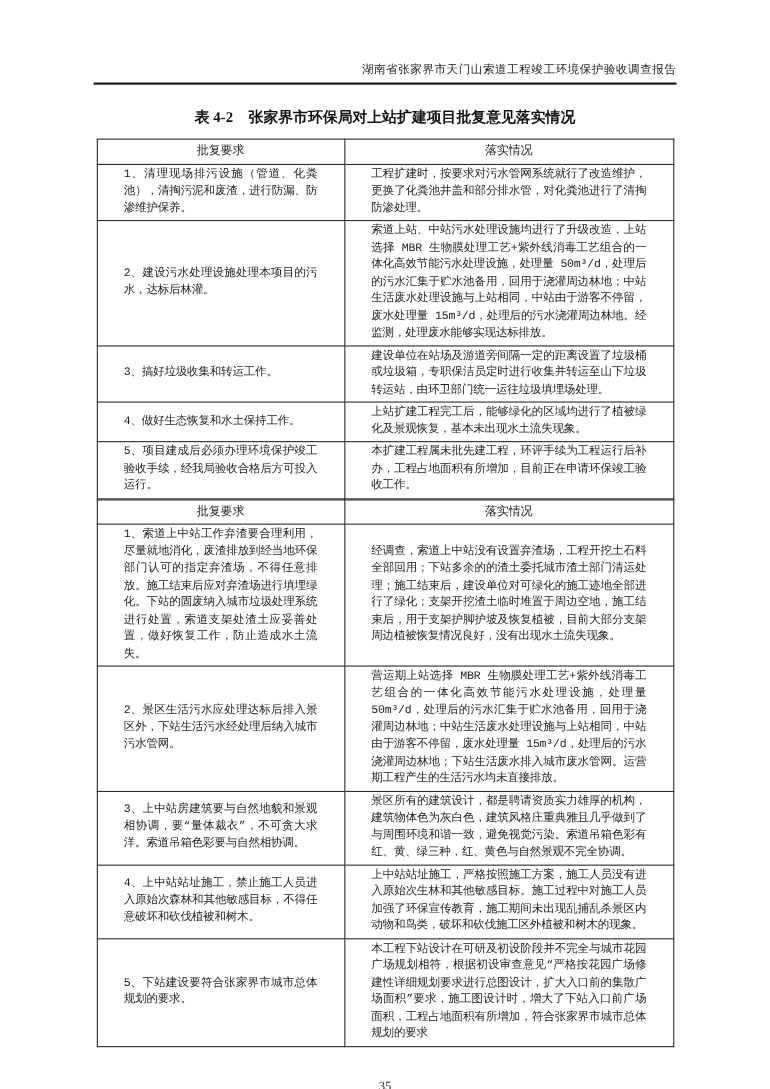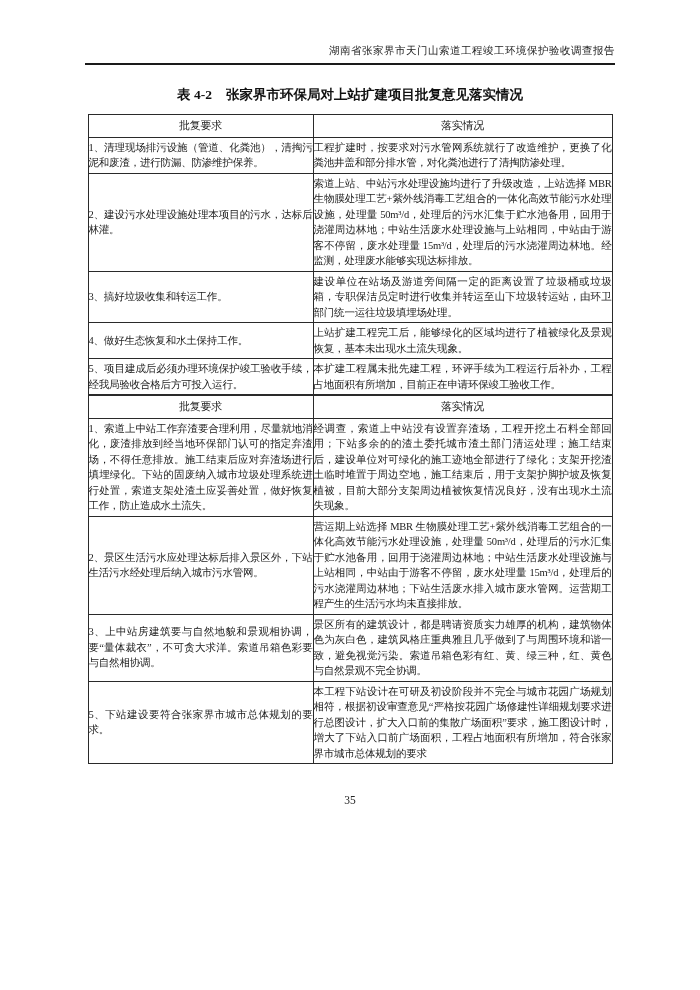--- a/index.html
+++ b/index.html
@@ -12,7 +12,7 @@
   }
   .content { width: 530px; margin: 0 auto; }
   .doc-header {
-    padding-top: 44px;
+    padding-top: 56px;
     text-align: right;
     font-size: 10.5px;
     letter-spacing: 0.5px;

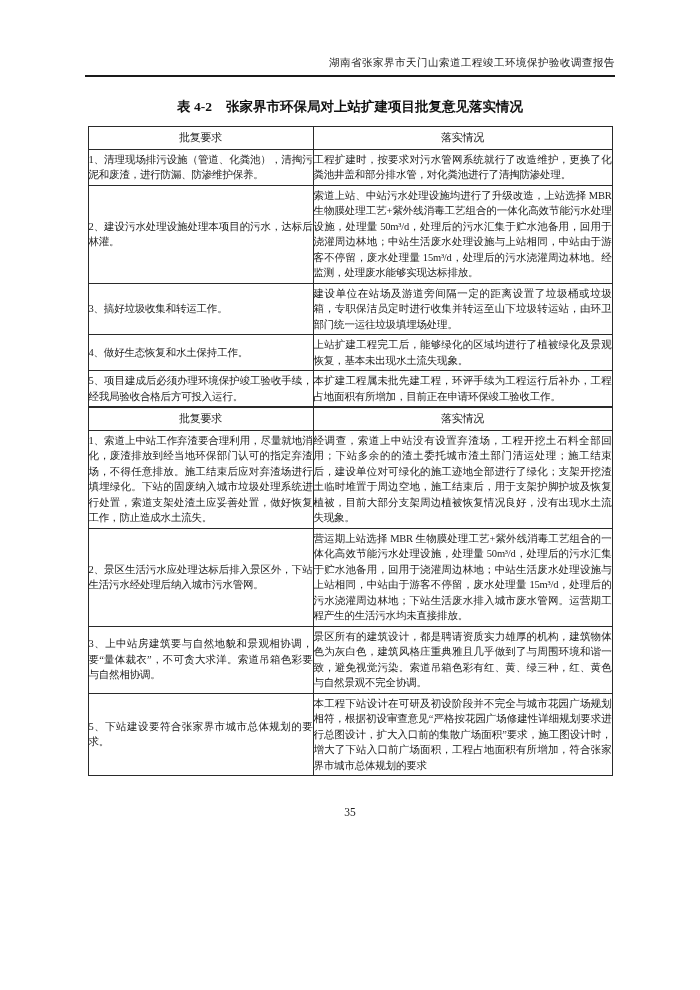--- a/index.html
+++ b/index.html
@@ -56,9 +56,10 @@
     font-size: 11px;
   }
   table.report-table td {
-    padding: 2px 0;
+    padding: 2px 24px;
     text-align: justify;
     text-justify: inter-ideograph;
+    font-family: Liberation Mono, monospace;
   }
   .page-number {
     text-align: center;

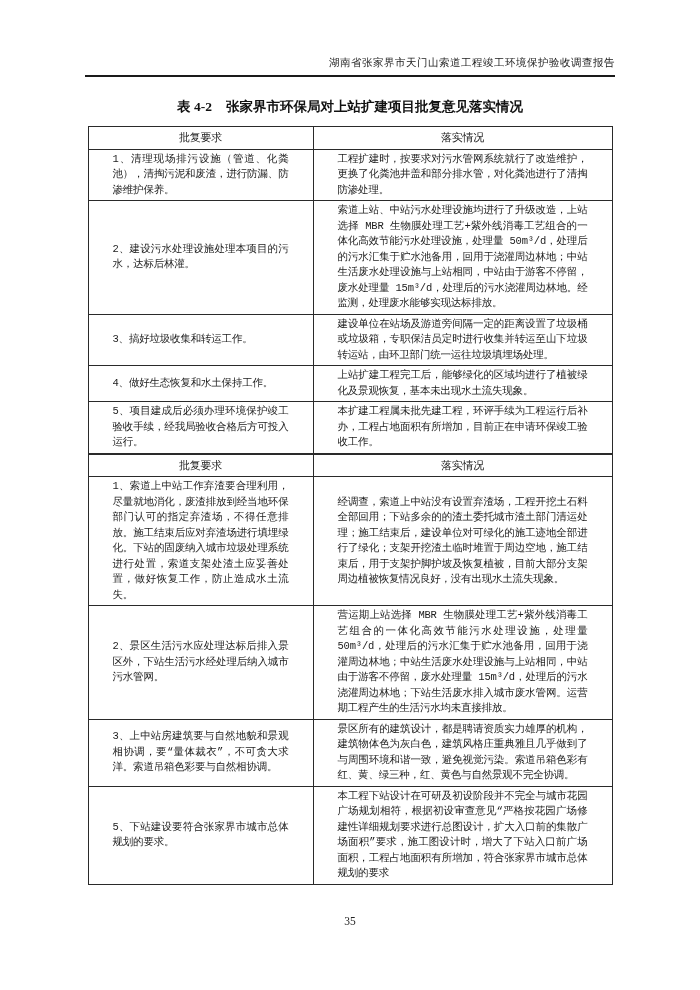--- a/index.html
+++ b/index.html
@@ -143,6 +143,10 @@
         <td>景区所有的建筑设计，都是聘请资质实力雄厚的机构，建筑物体色为灰白色，建筑风格庄重典雅且几乎做到了与周围环境和谐一致，避免视觉污染。索道吊箱色彩有红、黄、绿三种，红、黄色与自然景观不完全协调。</td>
       </tr>
       <tr>
+        <td>4、上中站站址施工，禁止施工人员进入原始次森林和其他敏感目标，不得任意破坏和砍伐植被和树木。</td>
+        <td>上中站站址施工，严格按照施工方案，施工人员没有进入原始次生林和其他敏感目标。施工过程中对施工人员加强了环保宣传教育，施工期间未出现乱捕乱杀景区内动物和鸟类，破坏和砍伐施工区外植被和树木的现象。</td>
+      </tr>
+      <tr>
         <td>5、下站建设要符合张家界市城市总体规划的要求。</td>
         <td>本工程下站设计在可研及初设阶段并不完全与城市花园广场规划相符，根据初设审查意见“严格按花园广场修建性详细规划要求进行总图设计，扩大入口前的集散广场面积”要求，施工图设计时，增大了下站入口前广场面积，工程占地面积有所增加，符合张家界市城市总体规划的要求</td>
       </tr>

